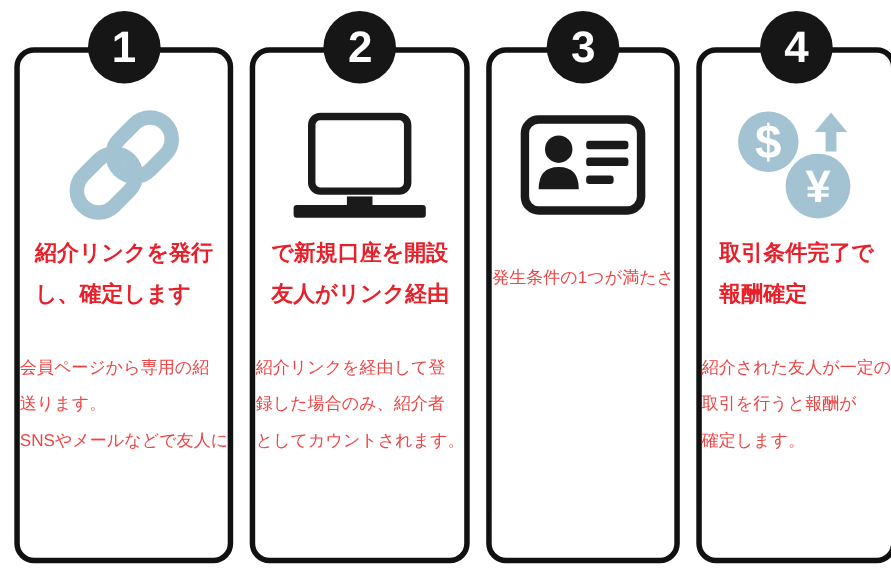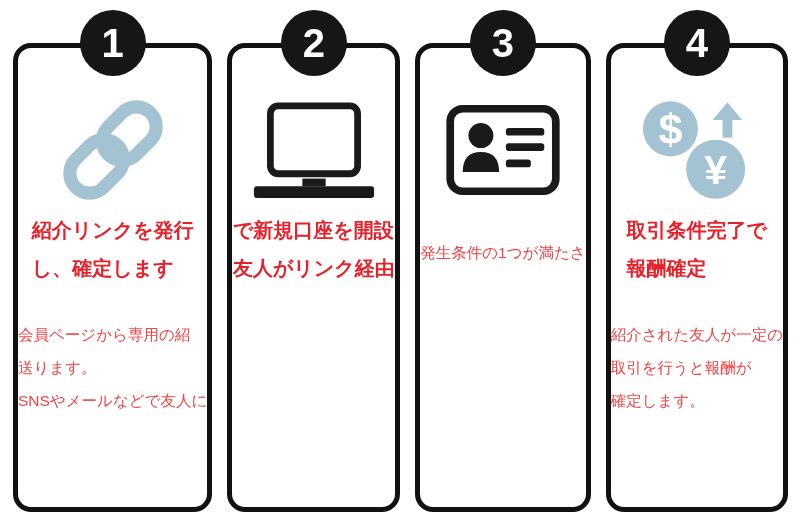--- a/index.html
+++ b/index.html
@@ -120,6 +120,11 @@
       <div>で新規口座を開設</div>
       <div>友人がリンク経由</div>
     </div>
+    <div class="desc">
+      <div class="desc-line">紹介リンクを経由して登</div>
+      <div class="desc-line">録した場合のみ、紹介者</div>
+      <div class="desc-line">としてカウントされます。</div>
+    </div>
   </div>
 
   <div class="card">

